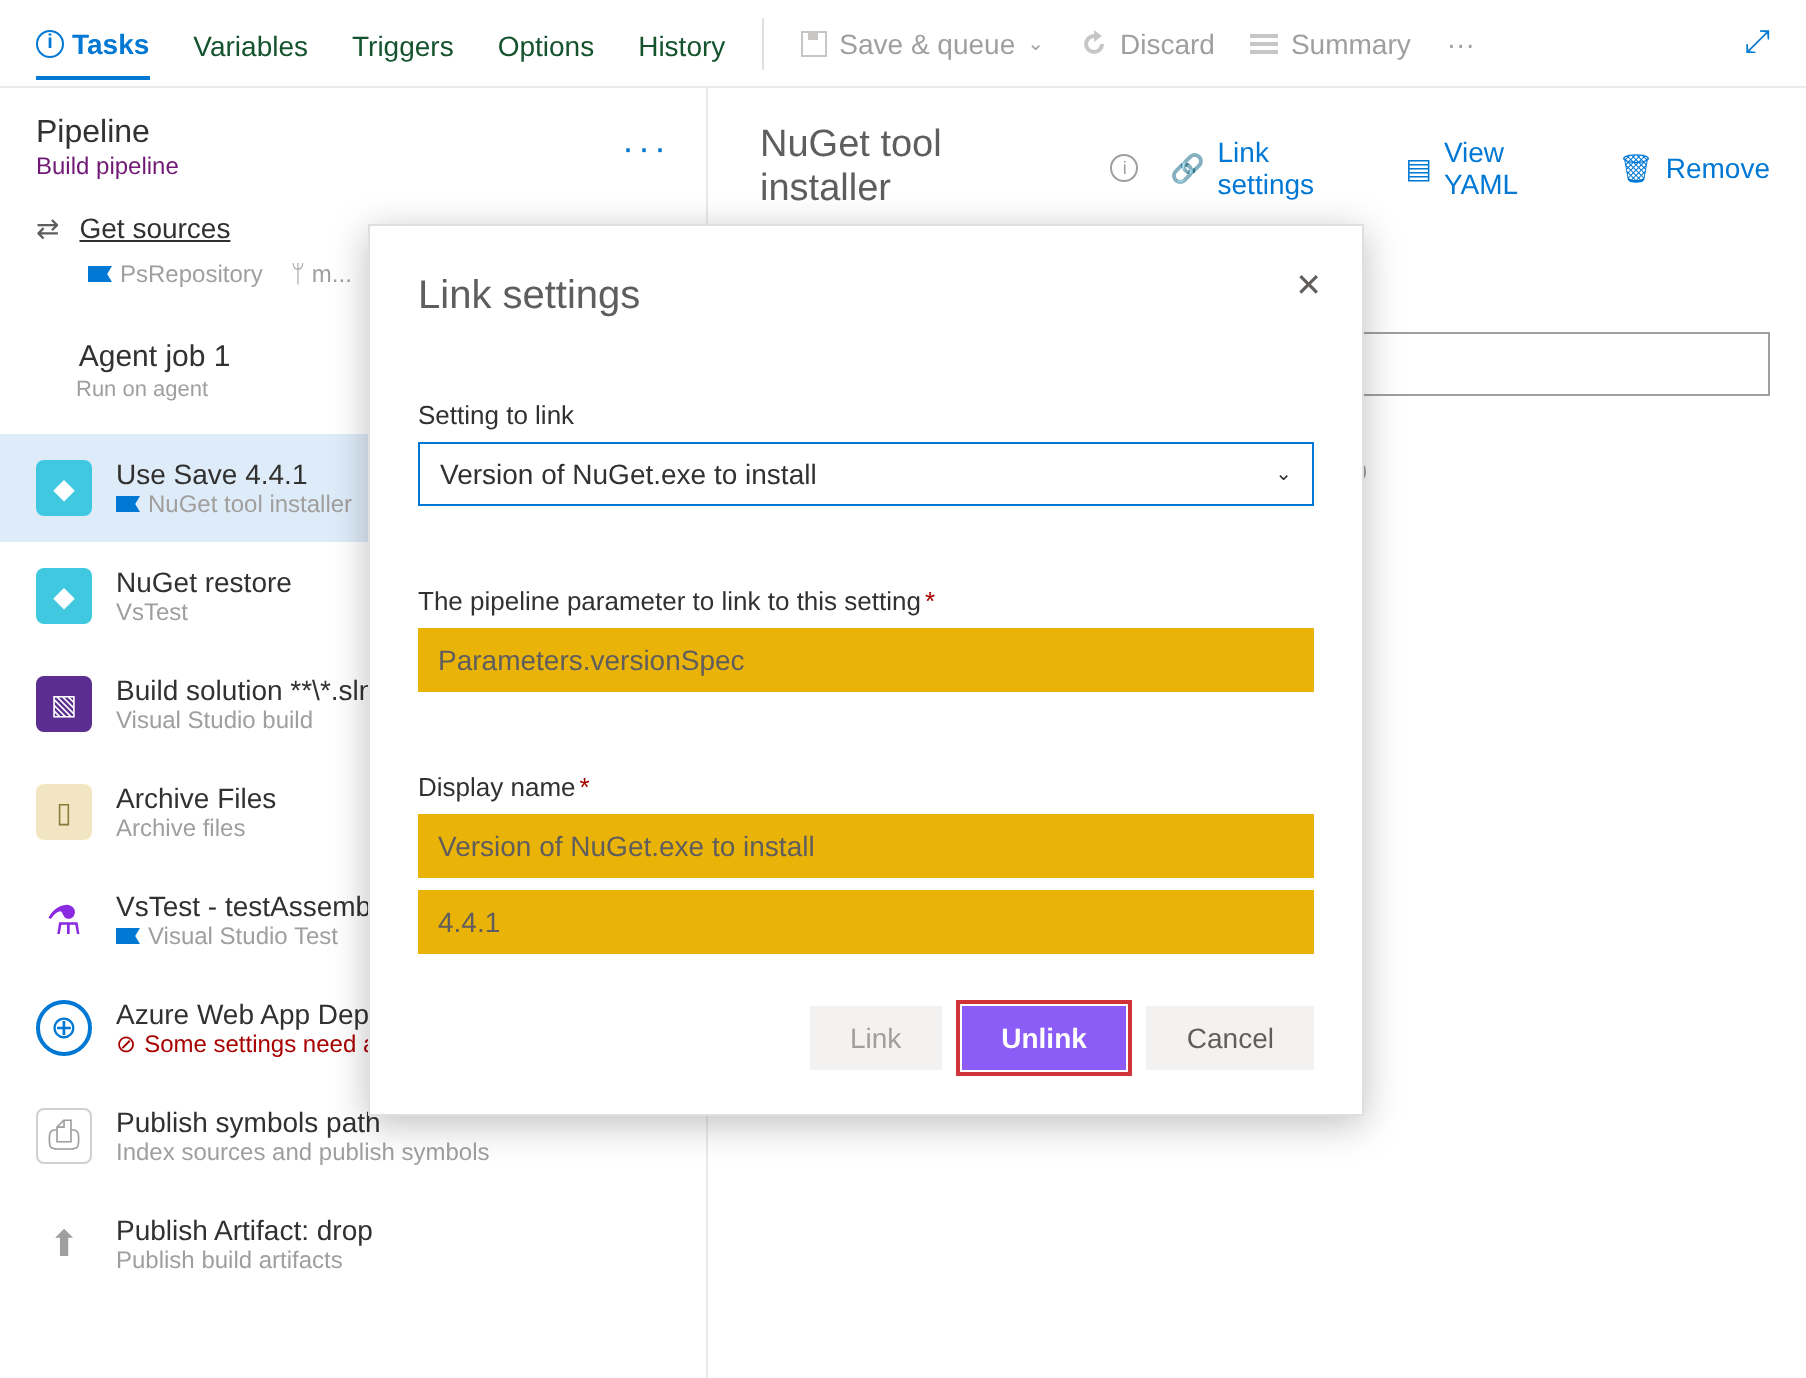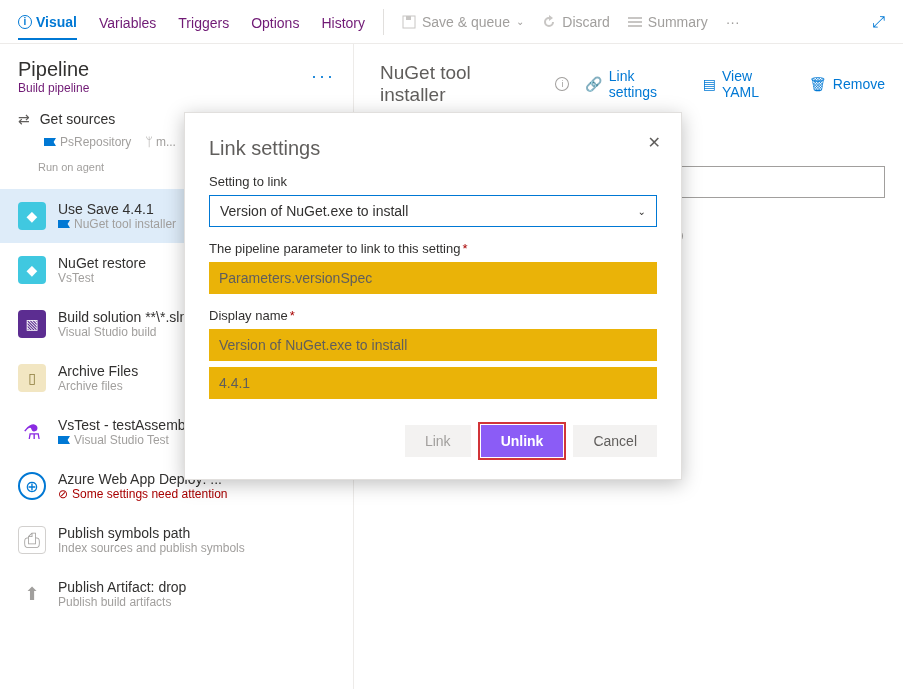--- a/index.html
+++ b/index.html
@@ -72,7 +72,7 @@
   <div class="tabs">
     <div class="tab active">
         <span class="tab-icon">i</span>
-        <span>Visual</span>
+        <span>Tasks</span>
       </div>
     <div class="tab">Variables</div>
     <div class="tab">Triggers</div>

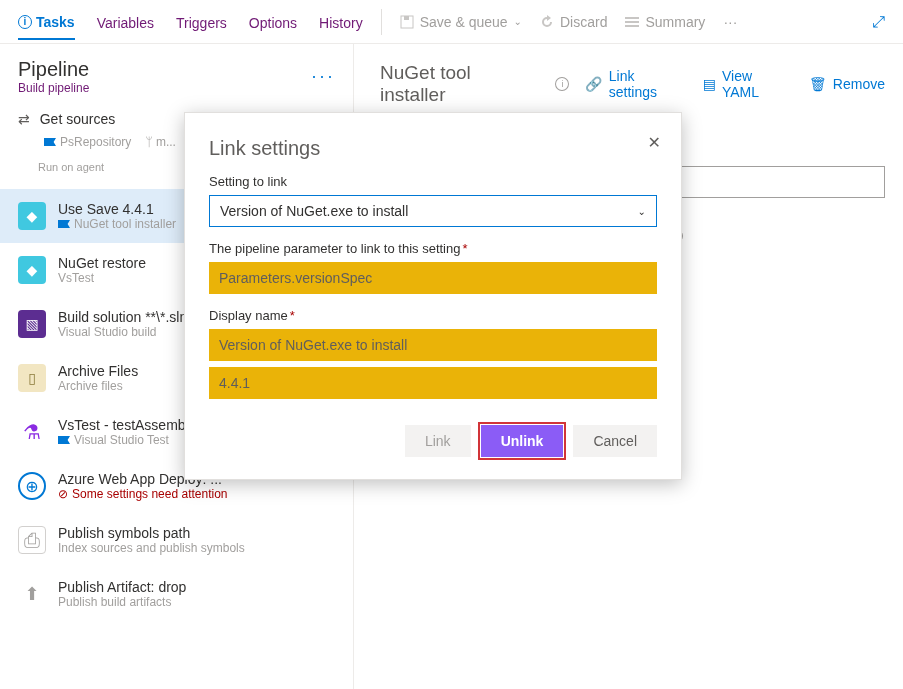--- a/index.html
+++ b/index.html
@@ -6,7 +6,7 @@
   body { font-family: "Segoe UI", Arial, sans-serif; font-size: 14px; color: #323130; background: #fff; width: 903px; height: 689px; overflow: hidden; position: relative; }
   .topbar { display: flex; align-items: center; height: 44px; padding: 0 18px; border-bottom: 1px solid #edebe9; }
   .tabs { display: flex; gap: 22px; }
-  .tab { color: #701a75; padding: 10px 0 8px; cursor: pointer; display: flex; align-items: center; gap: 4px; }
+  .tab { color: #14532d; padding: 10px 0 8px; cursor: pointer; display: flex; align-items: center; gap: 4px; }
   .tab.active { color: #0078d4; border-bottom: 2px solid #0078d4; font-weight: 600; }
   .tab-icon { width: 14px; height: 14px; border: 1.5px solid #0078d4; border-radius: 50%; font-size: 10px; display: inline-flex; align-items: center; justify-content: center; color: #0078d4; }
   .topbar-divider { width: 1px; height: 26px; background: #e1dfdd; margin: 0 18px; }

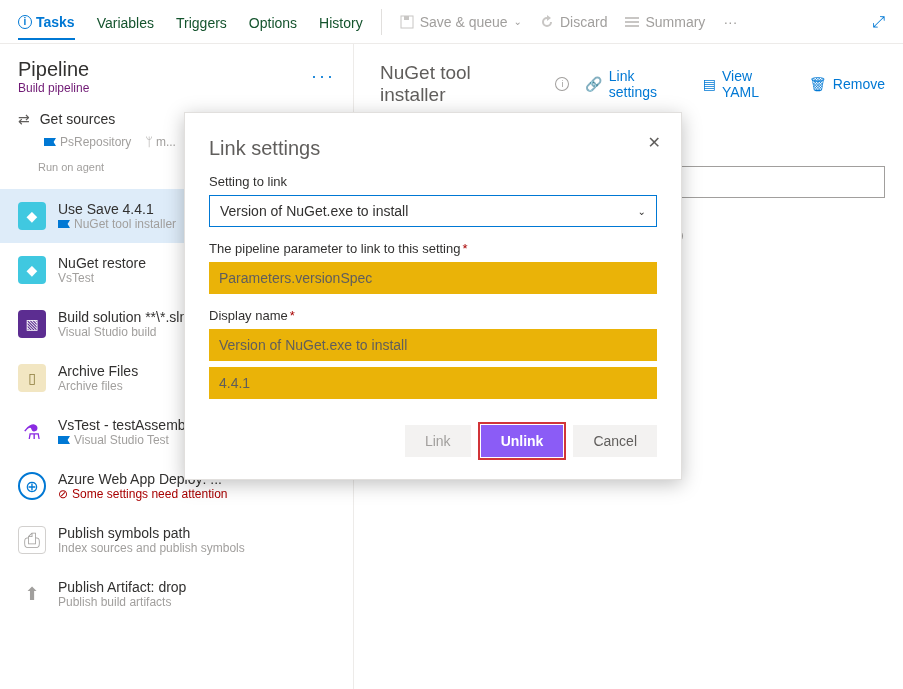--- a/index.html
+++ b/index.html
@@ -17,7 +17,7 @@
   .main { display: flex; height: 645px; }
   .leftcol { width: 354px; border-right: 1px solid #edebe9; display: flex; flex-direction: column; }
   .lhead { display: flex; align-items: center; justify-content: space-between; padding: 14px 18px 6px; }
-  .lhead-title { font-size: 20px; color: #323130; }
+  .lhead-title { font-size: 16px; color: #323130; }
   .lhead-sub { font-size: 12px; color: #701a75; }
   .more-dots { color: #0078d4; font-size: 18px; letter-spacing: 2px; cursor: pointer; }
   .sources { display: flex; align-items: center; gap: 10px; padding: 10px 18px 8px; }

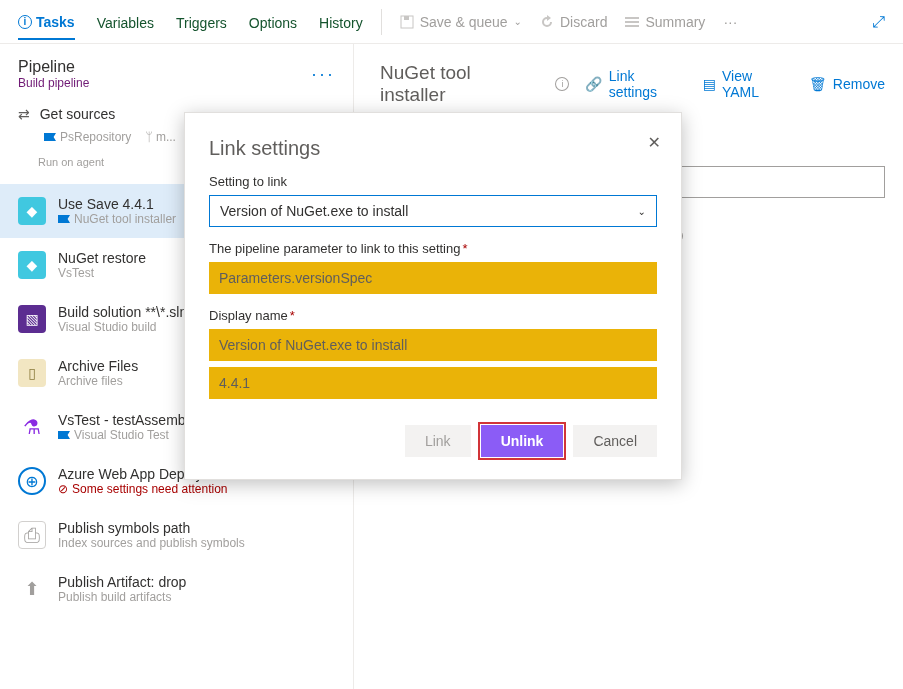--- a/index.html
+++ b/index.html
@@ -22,7 +22,7 @@
   .more-dots { color: #0078d4; font-size: 18px; letter-spacing: 2px; cursor: pointer; }
   .sources { display: flex; align-items: center; gap: 10px; padding: 10px 18px 8px; }
   .src-icon { color: #605e5c; font-size: 14px; }
-  .sources-title { font-size: 14px; }
+  .sources-title { font-size: 14px; text-decoration: underline; }
   .sources-sub { display: flex; gap: 14px; font-size: 12px; color: #a19f9d; padding: 0 18px 12px 44px; }
   .flag { width: 12px; height: 8px; background: #0078d4; display: inline-block; clip-path: polygon(0 0, 100% 0, 80% 50%, 100% 100%, 0 100%); margin-right: 4px; }
   .section-label { padding: 14px 18px 2px; font-size: 15px; }

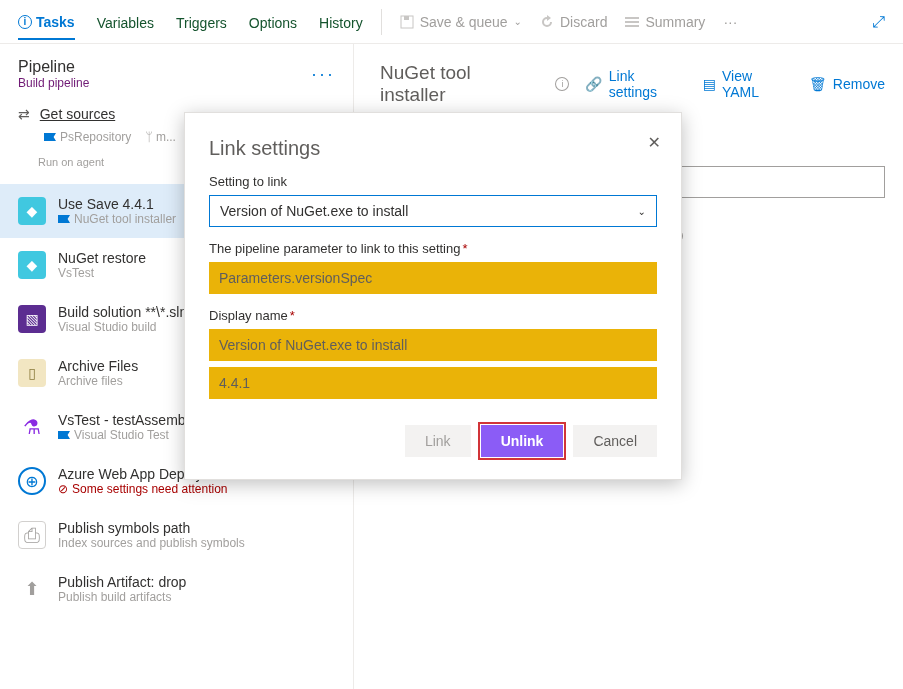--- a/index.html
+++ b/index.html
@@ -127,6 +127,10 @@
       <span><span class="flag"></span><span>PsRepository</span></span>
       <span>ᛘ <span>m...</span></span>
     </div>
+    <div class="section-label">
+      <span class="bars"><span class="bar"></span><span class="bar"></span><span class="bar"></span></span>
+      <span>Agent job 1</span>
+    </div>
     <div class="section-sub" style="padding-left:38px">Run on agent</div>
 
     <div class="task-list">

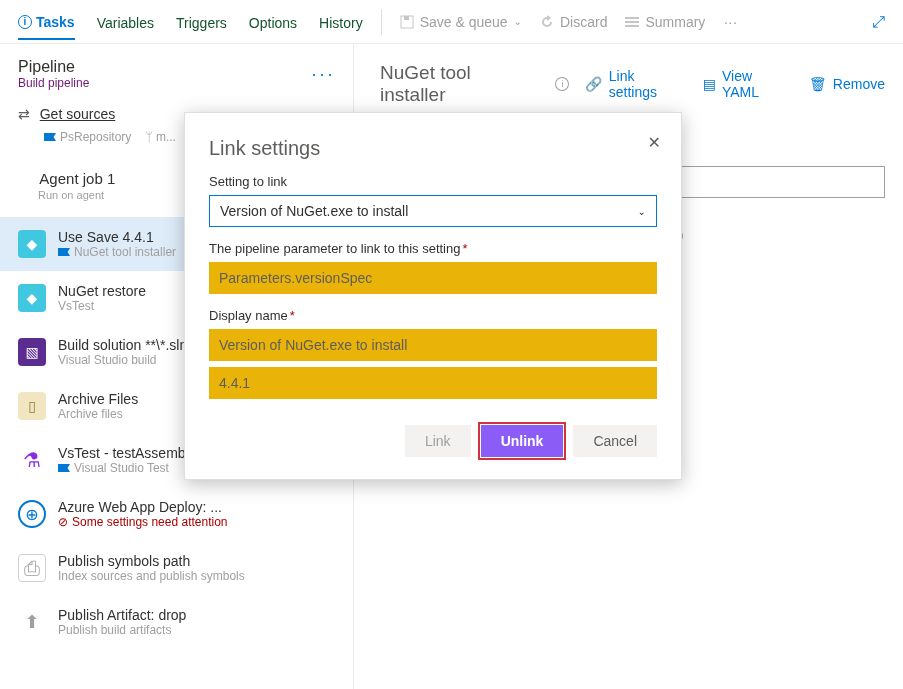--- a/index.html
+++ b/index.html
@@ -53,7 +53,7 @@
   .modal { position: absolute; left: 184px; top: 112px; width: 498px; background: #fff; box-shadow: 0 4px 18px rgba(0,0,0,0.25); border: 1px solid #e1dfdd; padding: 24px 24px 22px; z-index: 50; }
   .modal-title { font-size: 20px; font-weight: 400; color: #605e5c; }
   .close-x { position: absolute; top: 20px; right: 20px; font-size: 16px; color: #605e5c; cursor: pointer; }
-  .m-label { font-size: 13px; margin-top: 14px; }
+  .m-label { font-size: 13px; margin-top: 40px; }
   .req { color: #a80000; margin-left: 2px; }
   .m-select { margin-top: 6px; height: 32px; border: 1px solid #0078d4; display: flex; align-items: center; justify-content: space-between; padding: 0 10px; cursor: pointer; }
   .m-input { margin-top: 6px; height: 32px; background: #eab308; padding: 0 10px; display: flex; align-items: center; color: #605e5c; }

